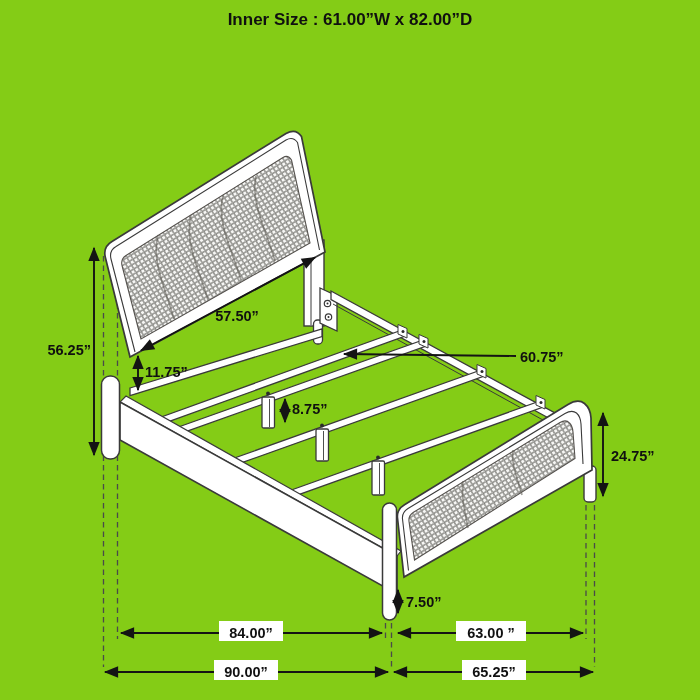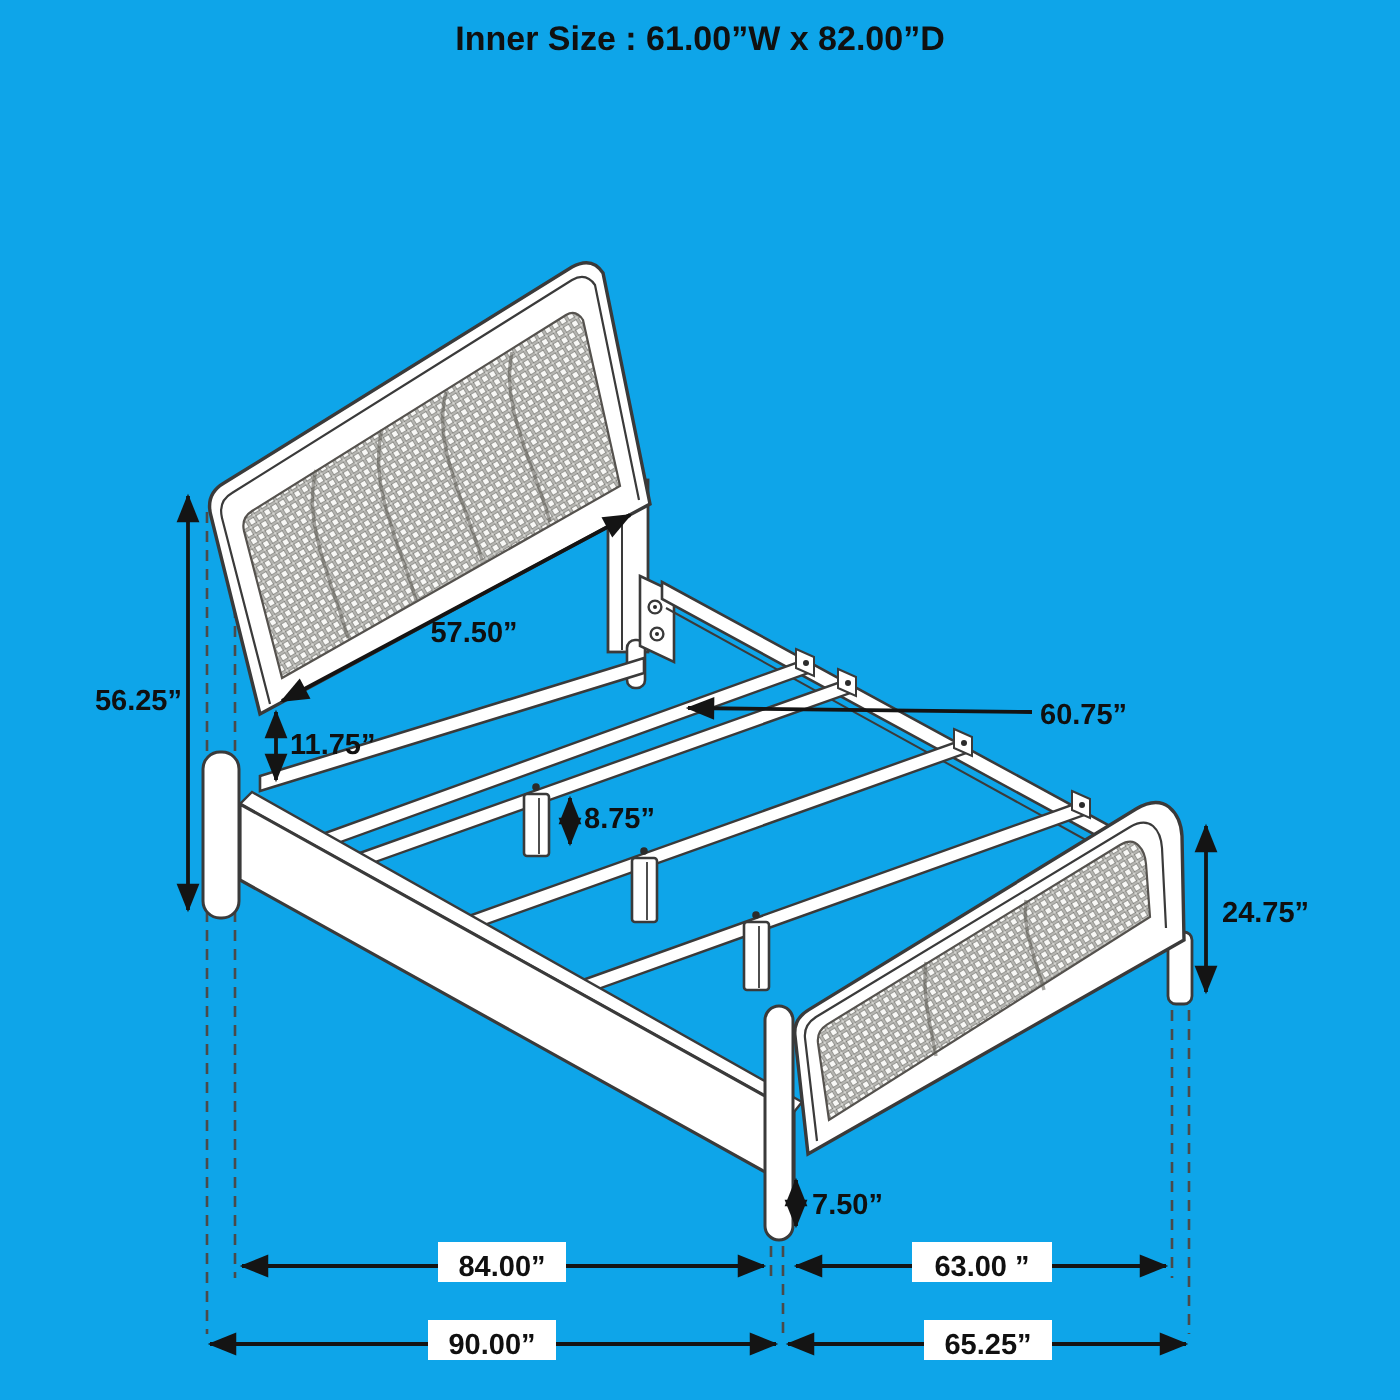--- a/index.html
+++ b/index.html
@@ -3,7 +3,7 @@
 <meta charset="utf-8">
 <style>
   html,body{margin:0;padding:0;background:#ffffff;}
-  .stage{position:relative;width:700px;height:700px;background:#0ea5e9;overflow:hidden;
+  .stage{position:relative;width:700px;height:700px;background:#84cc16;overflow:hidden;
          font-family:"Liberation Sans", sans-serif;}
   svg{display:block;}
   .art{stroke:#3a3a3a;fill:#ffffff;}

